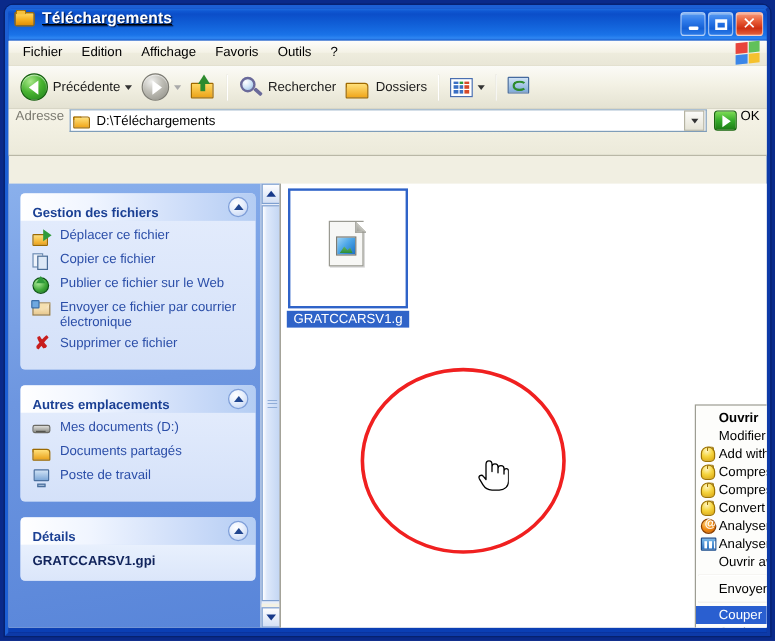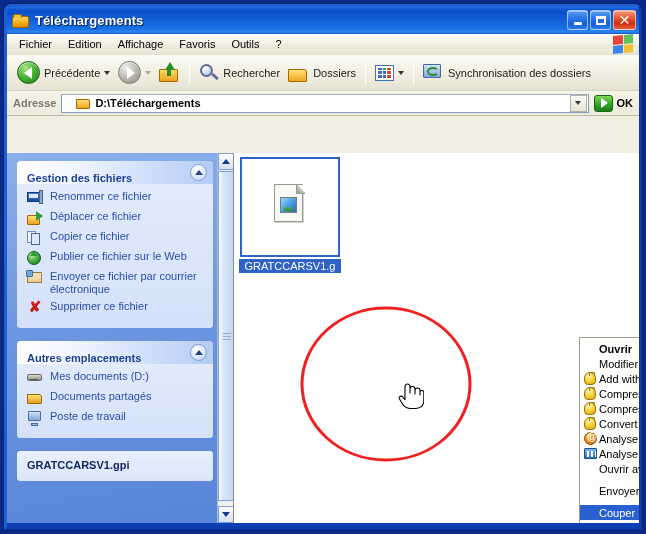--- a/index.html
+++ b/index.html
@@ -31,7 +31,7 @@
     height: 27px;
     background: linear-gradient(180deg,#1f6fe0 0%,#0f57d2 9%,#0b4ec9 18%,#1160d8 50%,#1a73e8 82%,#2f86f2 92%,#1557c8 100%);
     border-radius: 4px 4px 0 0;
-    display: flex; align-items: center;
+    display: flex;  text-decoration: underline;
   }
   #titlebar .tb-icon {
     width: 18px; height: 16px; margin-left: 5px; margin-right: 5px;

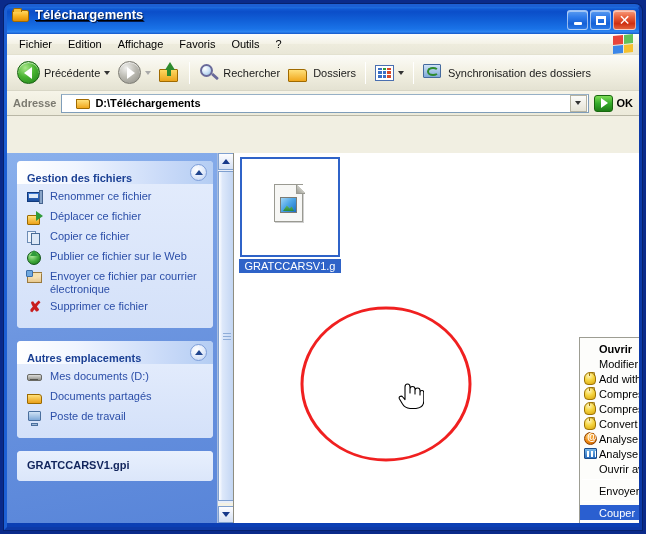--- a/index.html
+++ b/index.html
@@ -611,7 +611,6 @@
             <i class="scr"></i>
             <i class="ar"></i>
           </span>
-        <span class="lbl">Synchronisation des dossiers</span>
       </div>
     </div>
 

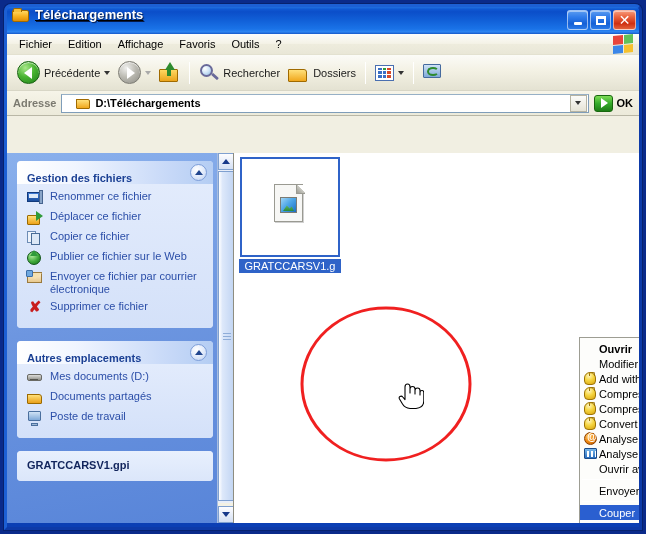--- a/index.html
+++ b/index.html
@@ -219,12 +219,11 @@
 
   
   #addrbar {
-    height: 25px;
+    height: 39px;
     background: linear-gradient(180deg,#f6f4e8 0%,#eceada 100%);
-    display: flex; align-items: center;
+    display: flex; 
     border-bottom: 1px solid #b9b7a6;
     padding-left: 6px;
-    font-weight: bold;
   }
   #addrbar .addr-label { font-size: 11px; color: #7b7a70; margin-right: 5px; }
   #addrbox {

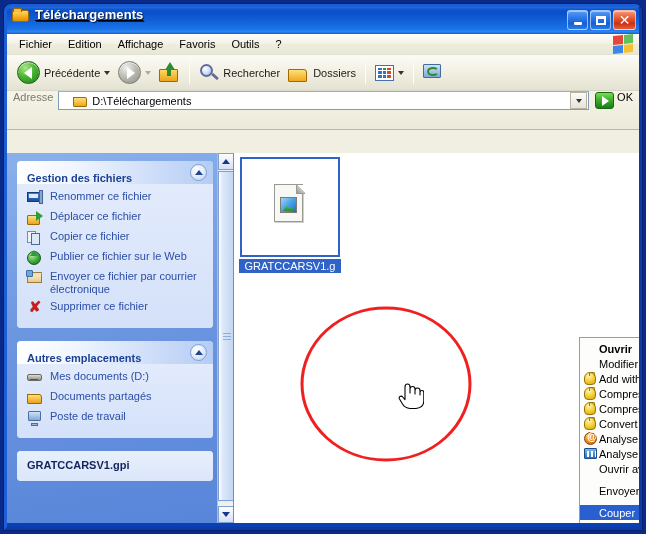--- a/index.html
+++ b/index.html
@@ -233,7 +233,6 @@
     display: flex; align-items: center;
     position: relative;
     margin-right: 0;
-    padding-left: 12px;
   }
   #addrbox .mini-folder {
     width: 15px;height:12px;margin:0 4px 0 2px;position:relative;flex:none;

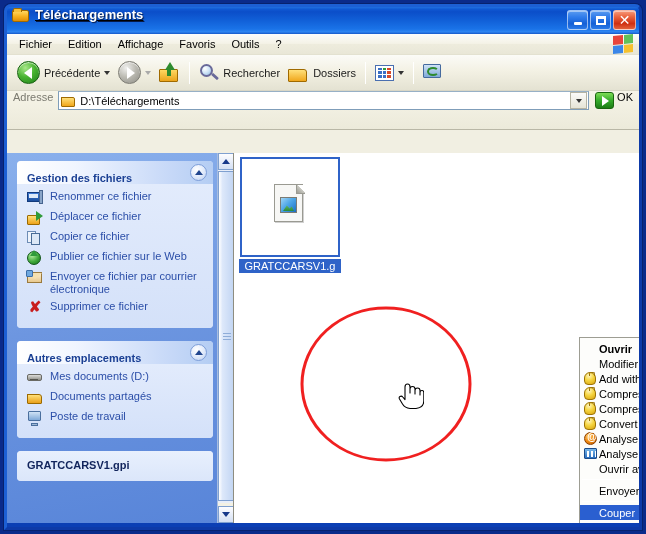--- a/index.html
+++ b/index.html
@@ -641,13 +641,6 @@
           </div>
           <div class="panel-body">
             <div class="prow">
-              <span class="pic ic-rename">
-                  <i class="m"></i>
-                  <i class="s"></i>
-                </span>
-              <span class="ptxt">Renommer ce fichier</span>
-            </div>
-            <div class="prow">
               <span class="pic ic-move">
                   <i class="f"></i>
                   <i class="a"></i>

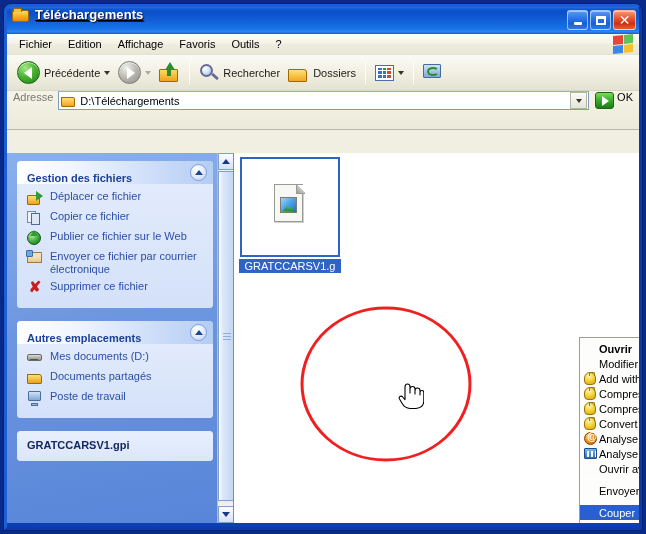--- a/index.html
+++ b/index.html
@@ -705,6 +705,10 @@
         </div>
 
         <div class="panel">
+          <div class="panel-head">
+            <span class="ph-title">Détails</span>
+            <span class="chev"></span>
+          </div>
           <div class="details-body">
             <div class="det-name">GRATCCARSV1.gpi</div>
           </div>

